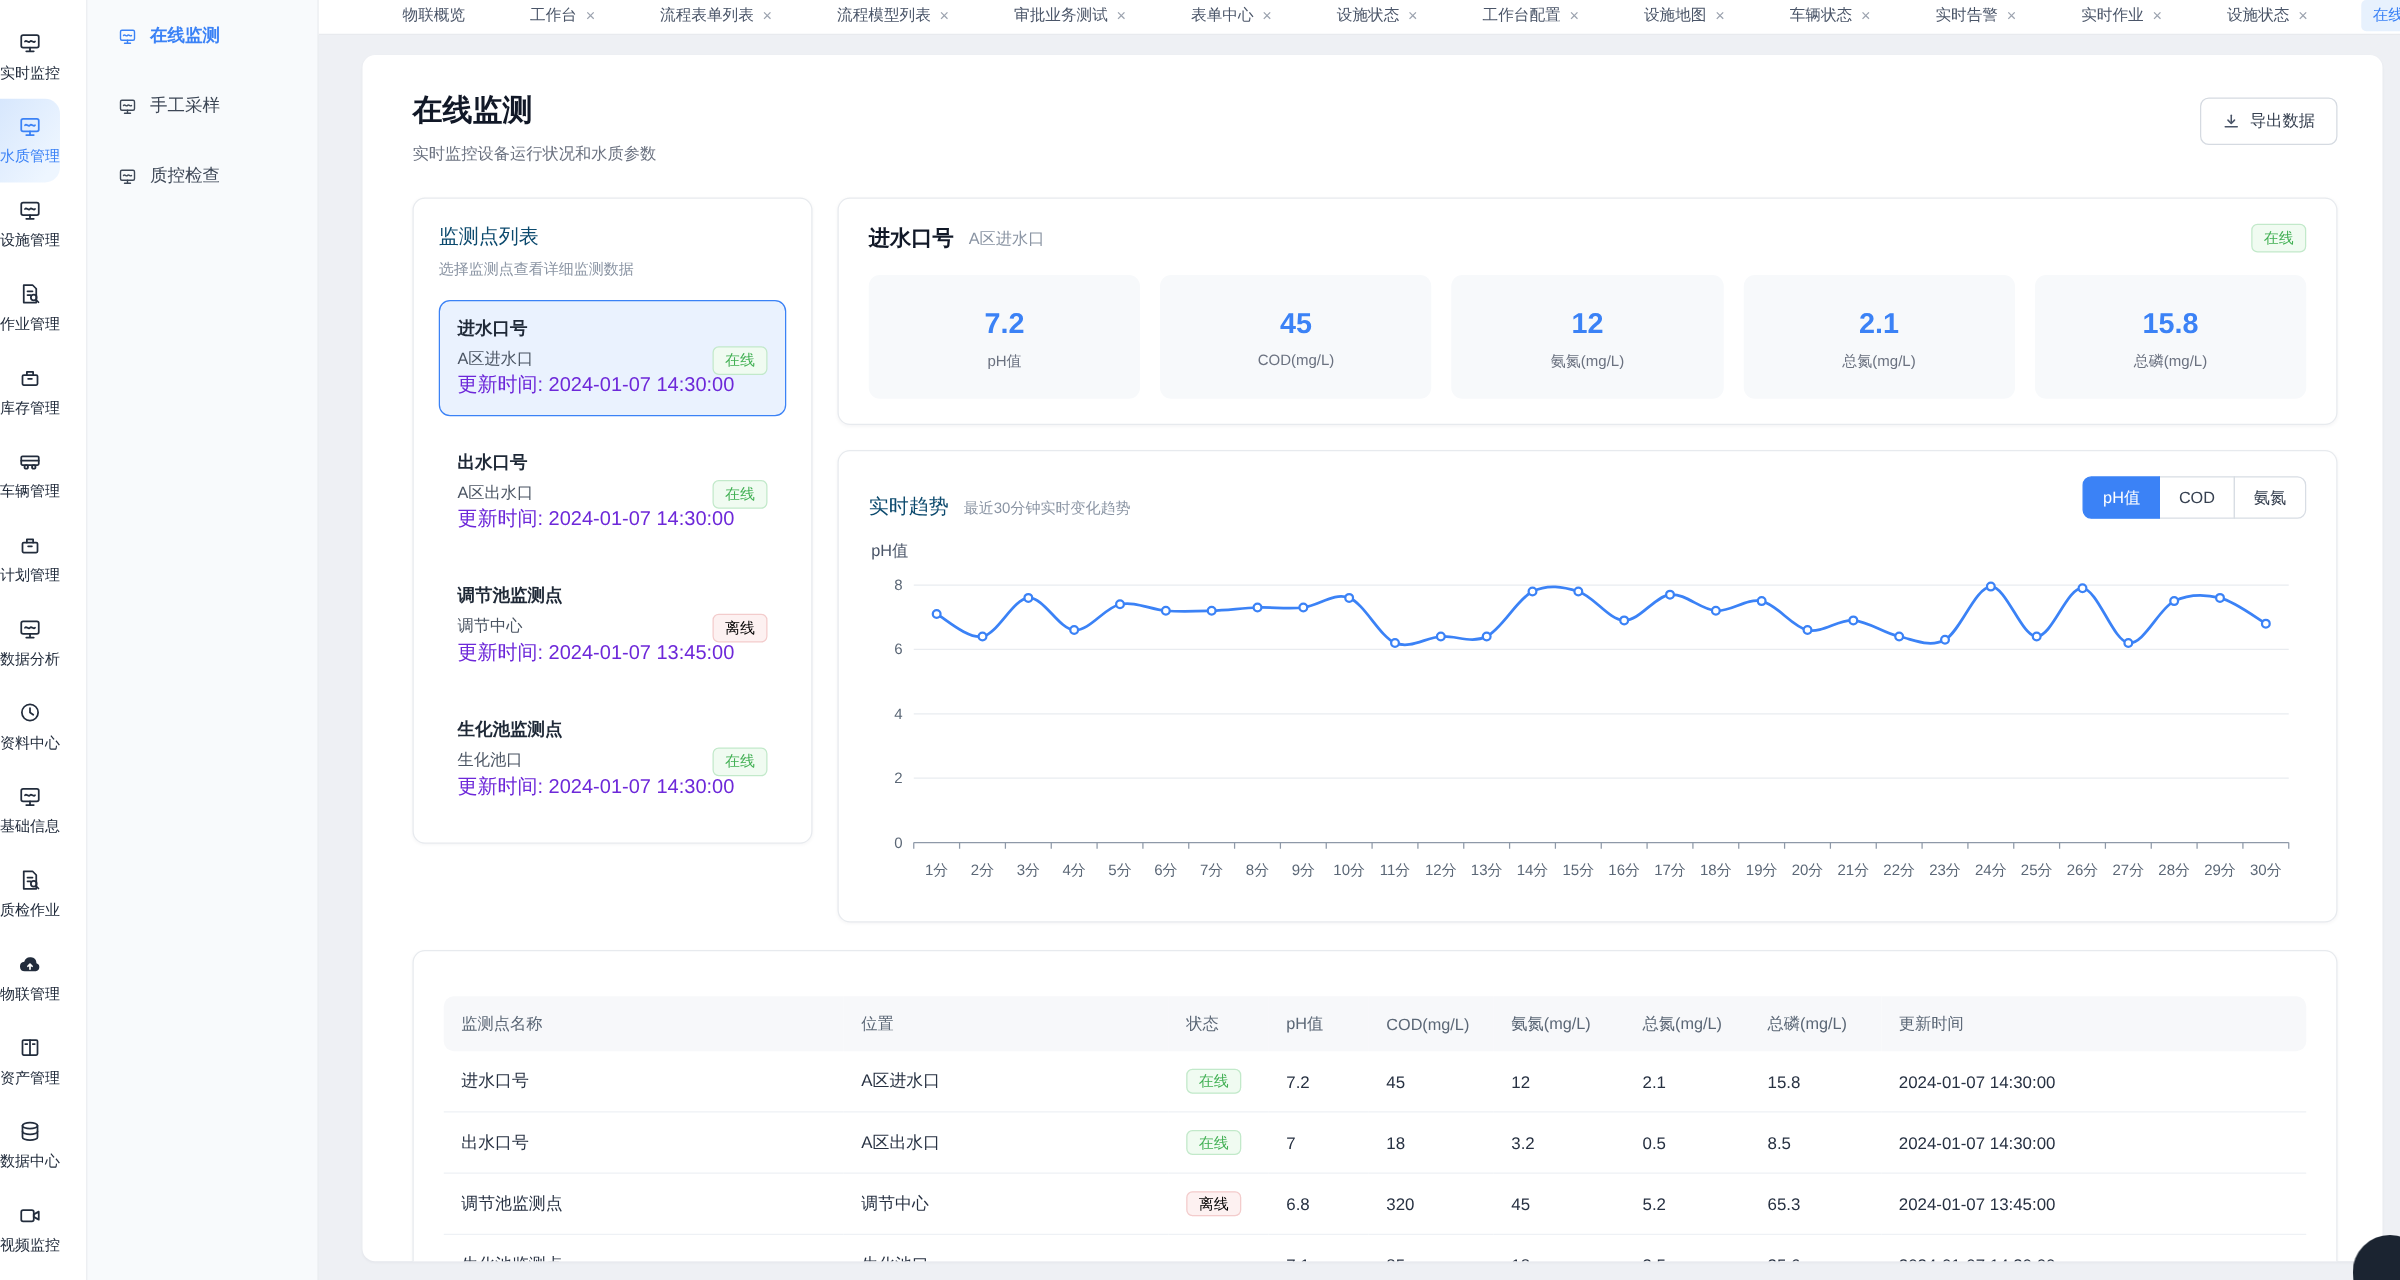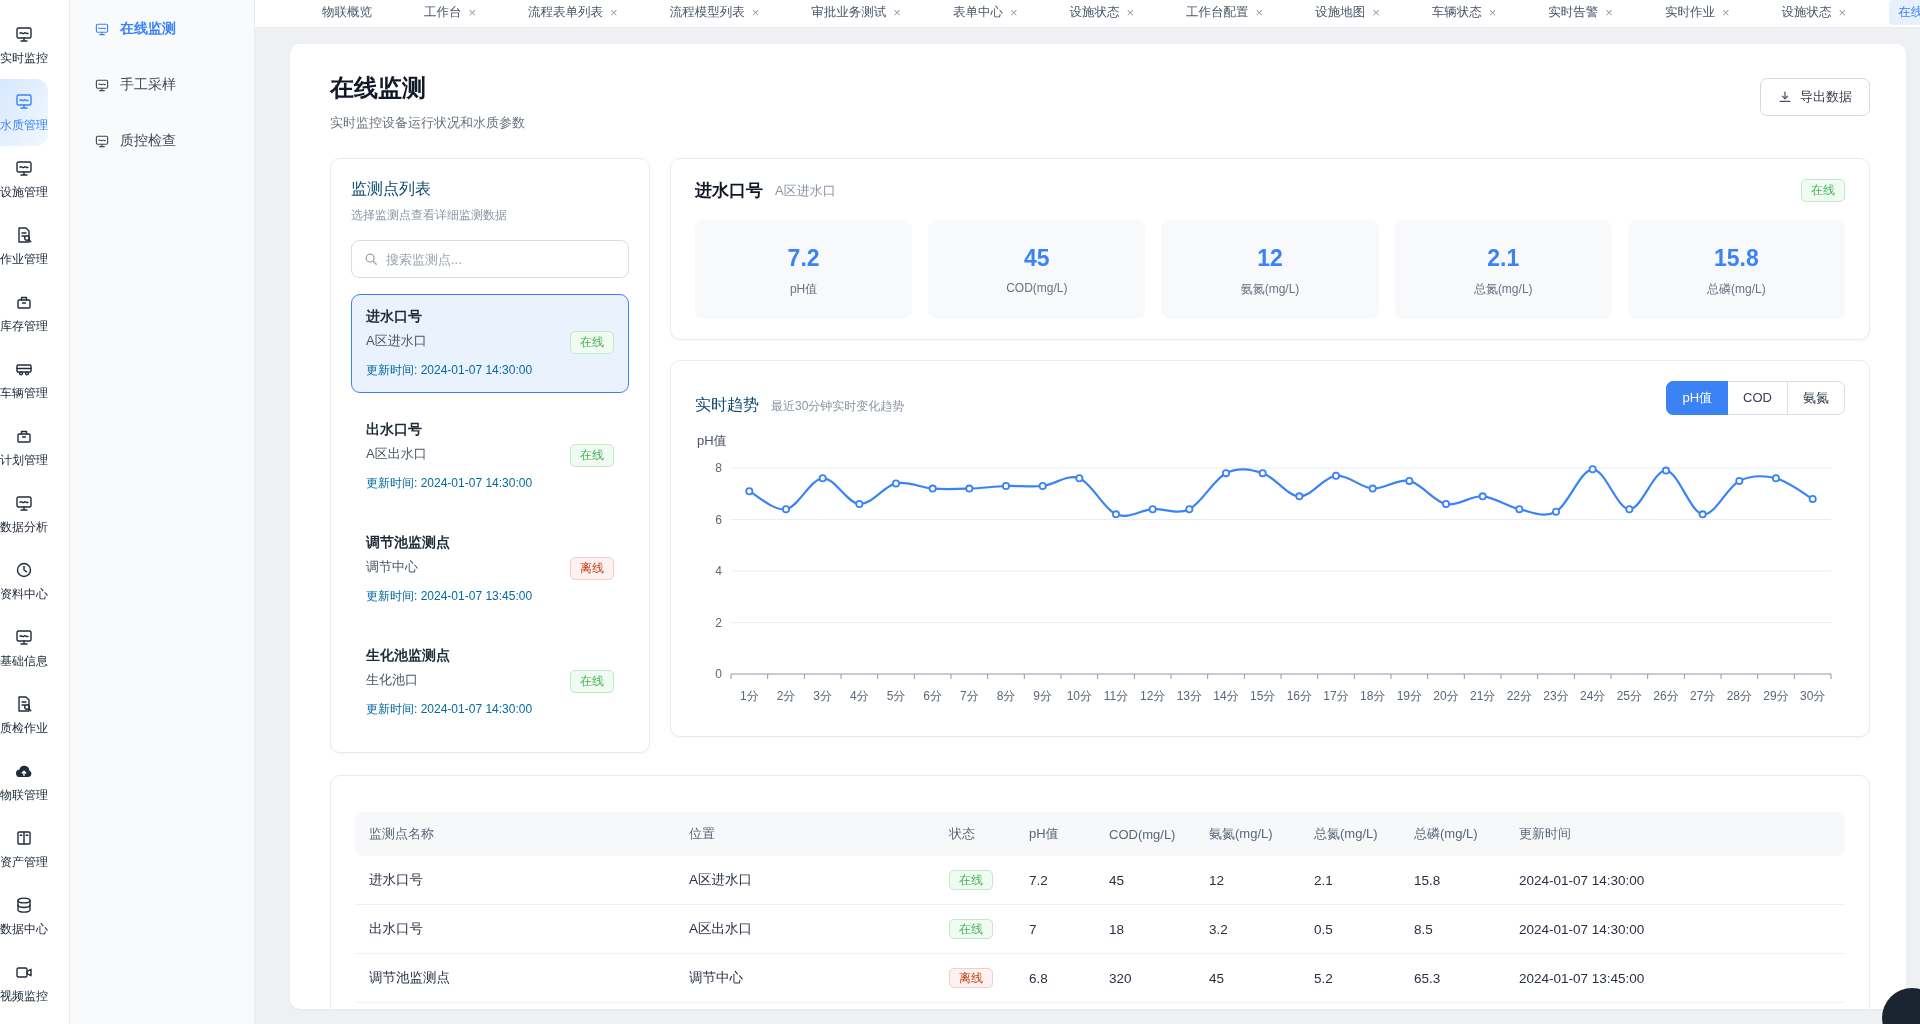--- a/index.html
+++ b/index.html
@@ -339,13 +339,6 @@
           <div class="panel point-list">
             <div class="panel-title">监测点列表</div>
             <div class="panel-sub">选择监测点查看详细监测数据</div>
-            <div class="search-box">
-              <svg viewBox="0 0 16 16" fill="none" stroke="#9aa3b0" stroke-width="1.5" stroke-linecap="round">
-                <circle cx="7" cy="7" r="4.5"></circle>
-                  <path d="M10.5 10.5L14 14"></path>
-              </svg>
-              <input type="text" placeholder="搜索监测点..." style="">
-            </div>
             <div class="plist" id="point-list">
                 <div class="pitem selected">
                   <div class="pname">进水口号</div>

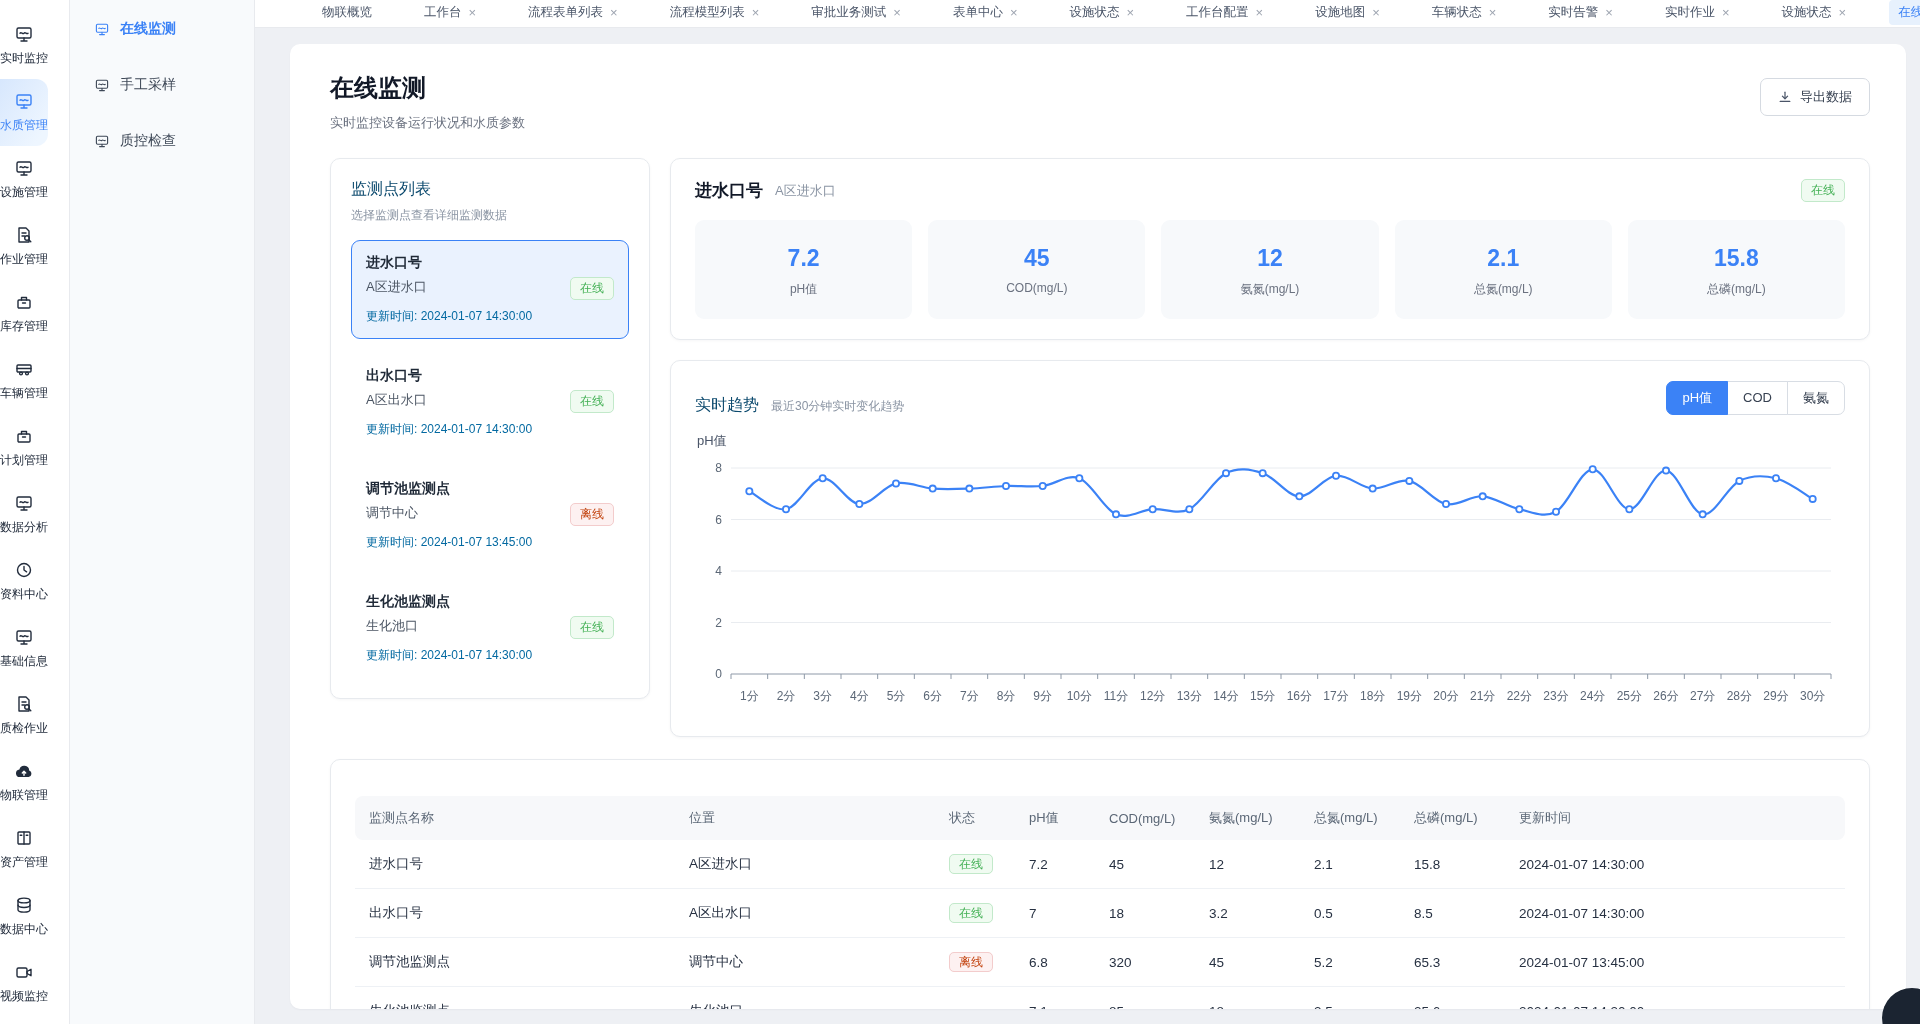--- a/index.html
+++ b/index.html
@@ -60,7 +60,7 @@
   .pitem.selected { border-color:#3b82f6; background:#eaf2fe; }
   .pitem .pname { font-size:14px; font-weight:600; color:#1f2937; }
   .pitem .ploc { font-size:13px; color:#4b5563; margin-top:6px; }
-  .pitem .pupd { font-size:12px; color:#0369a1; margin-top:12px; }
+  .pitem .pupd { font-size:16px; color:#6d28d9; margin-top:2px; }
   .pitem .badge { position:absolute; right:14px; top:36px; }
 
   .badge { font-size:12px; padding:2px 9px; border-radius:5px; border:1px solid; white-space:nowrap; }

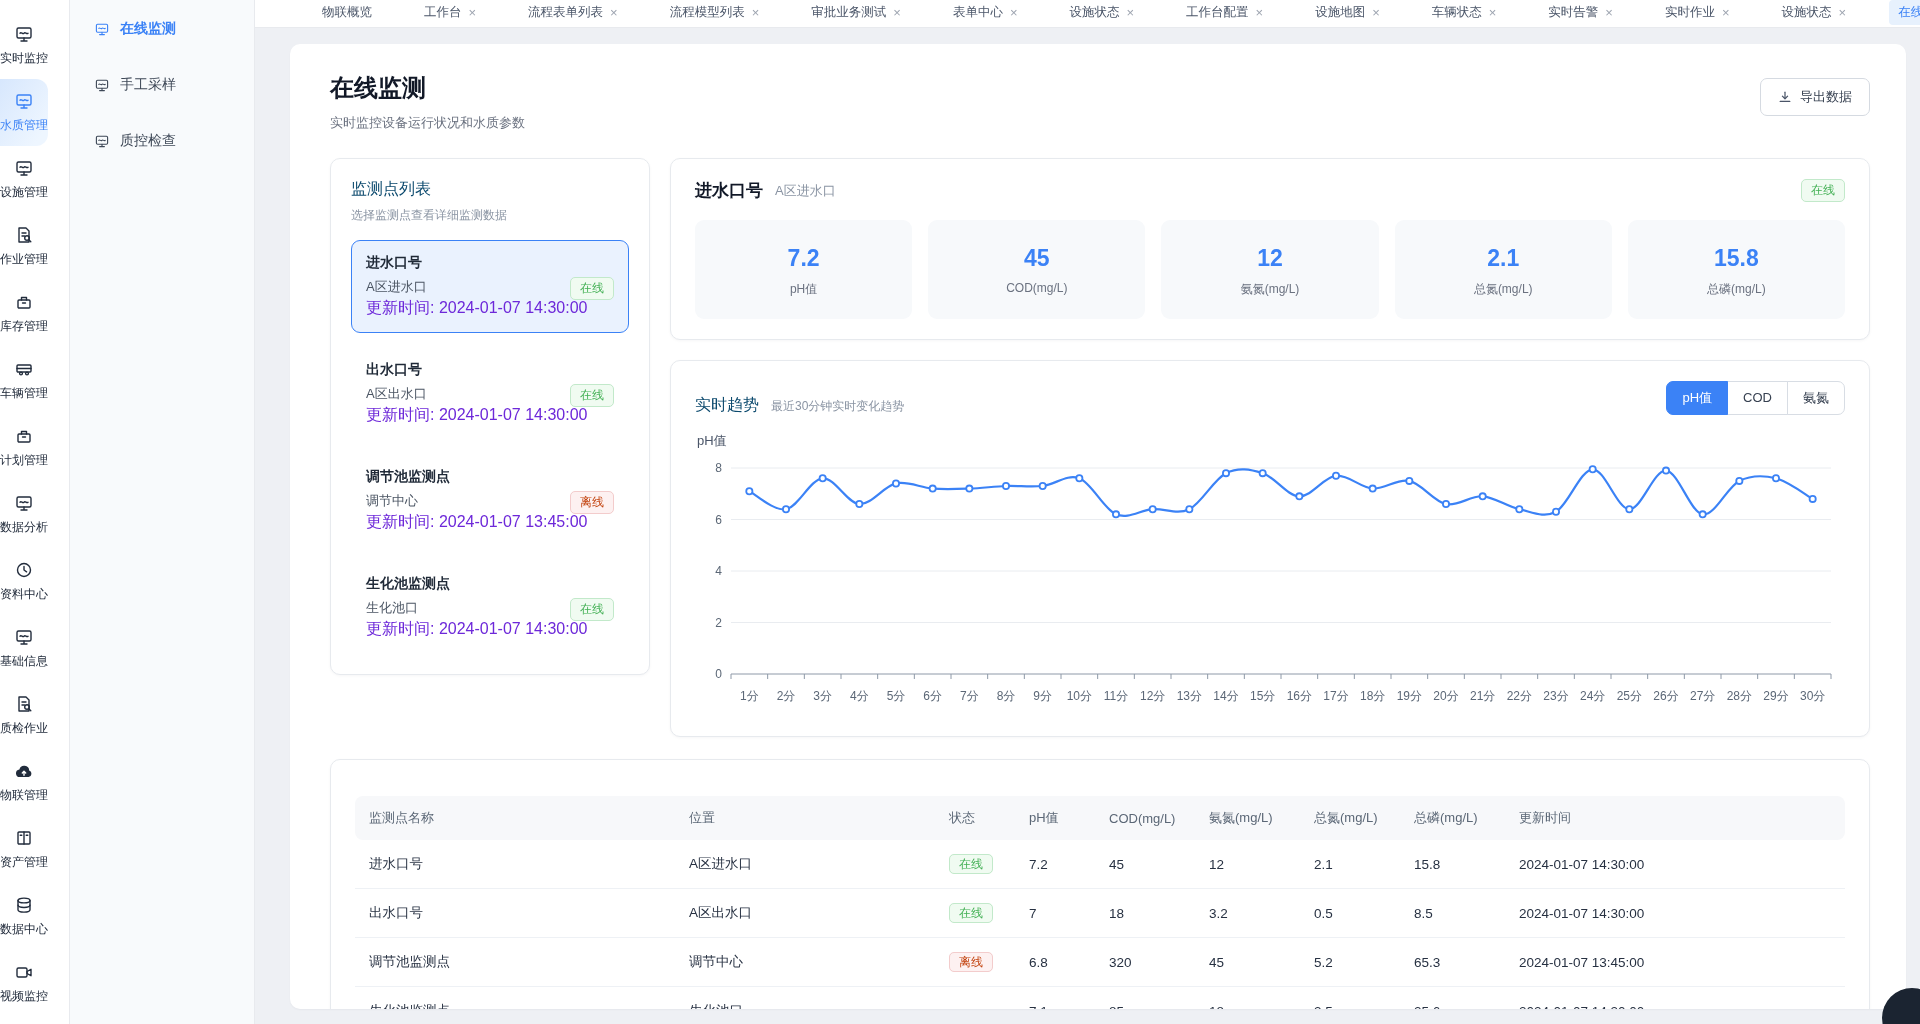--- a/index.html
+++ b/index.html
@@ -65,7 +65,7 @@
 
   .badge { font-size:12px; padding:2px 9px; border-radius:5px; border:1px solid; white-space:nowrap; }
   .badge.online { color:#42b054; background:#f0fbf1; border-color:#c2e9ca; }
-  .badge.offline { color:#c2410c; background:#fdf1f1; border-color:#f3cccc; }
+  .badge.offline { color:#000000; background:#fdf1f1; border-color:#f3cccc; }
 
   
   .right-col { flex:1; min-width:0; display:flex; flex-direction:column; }

